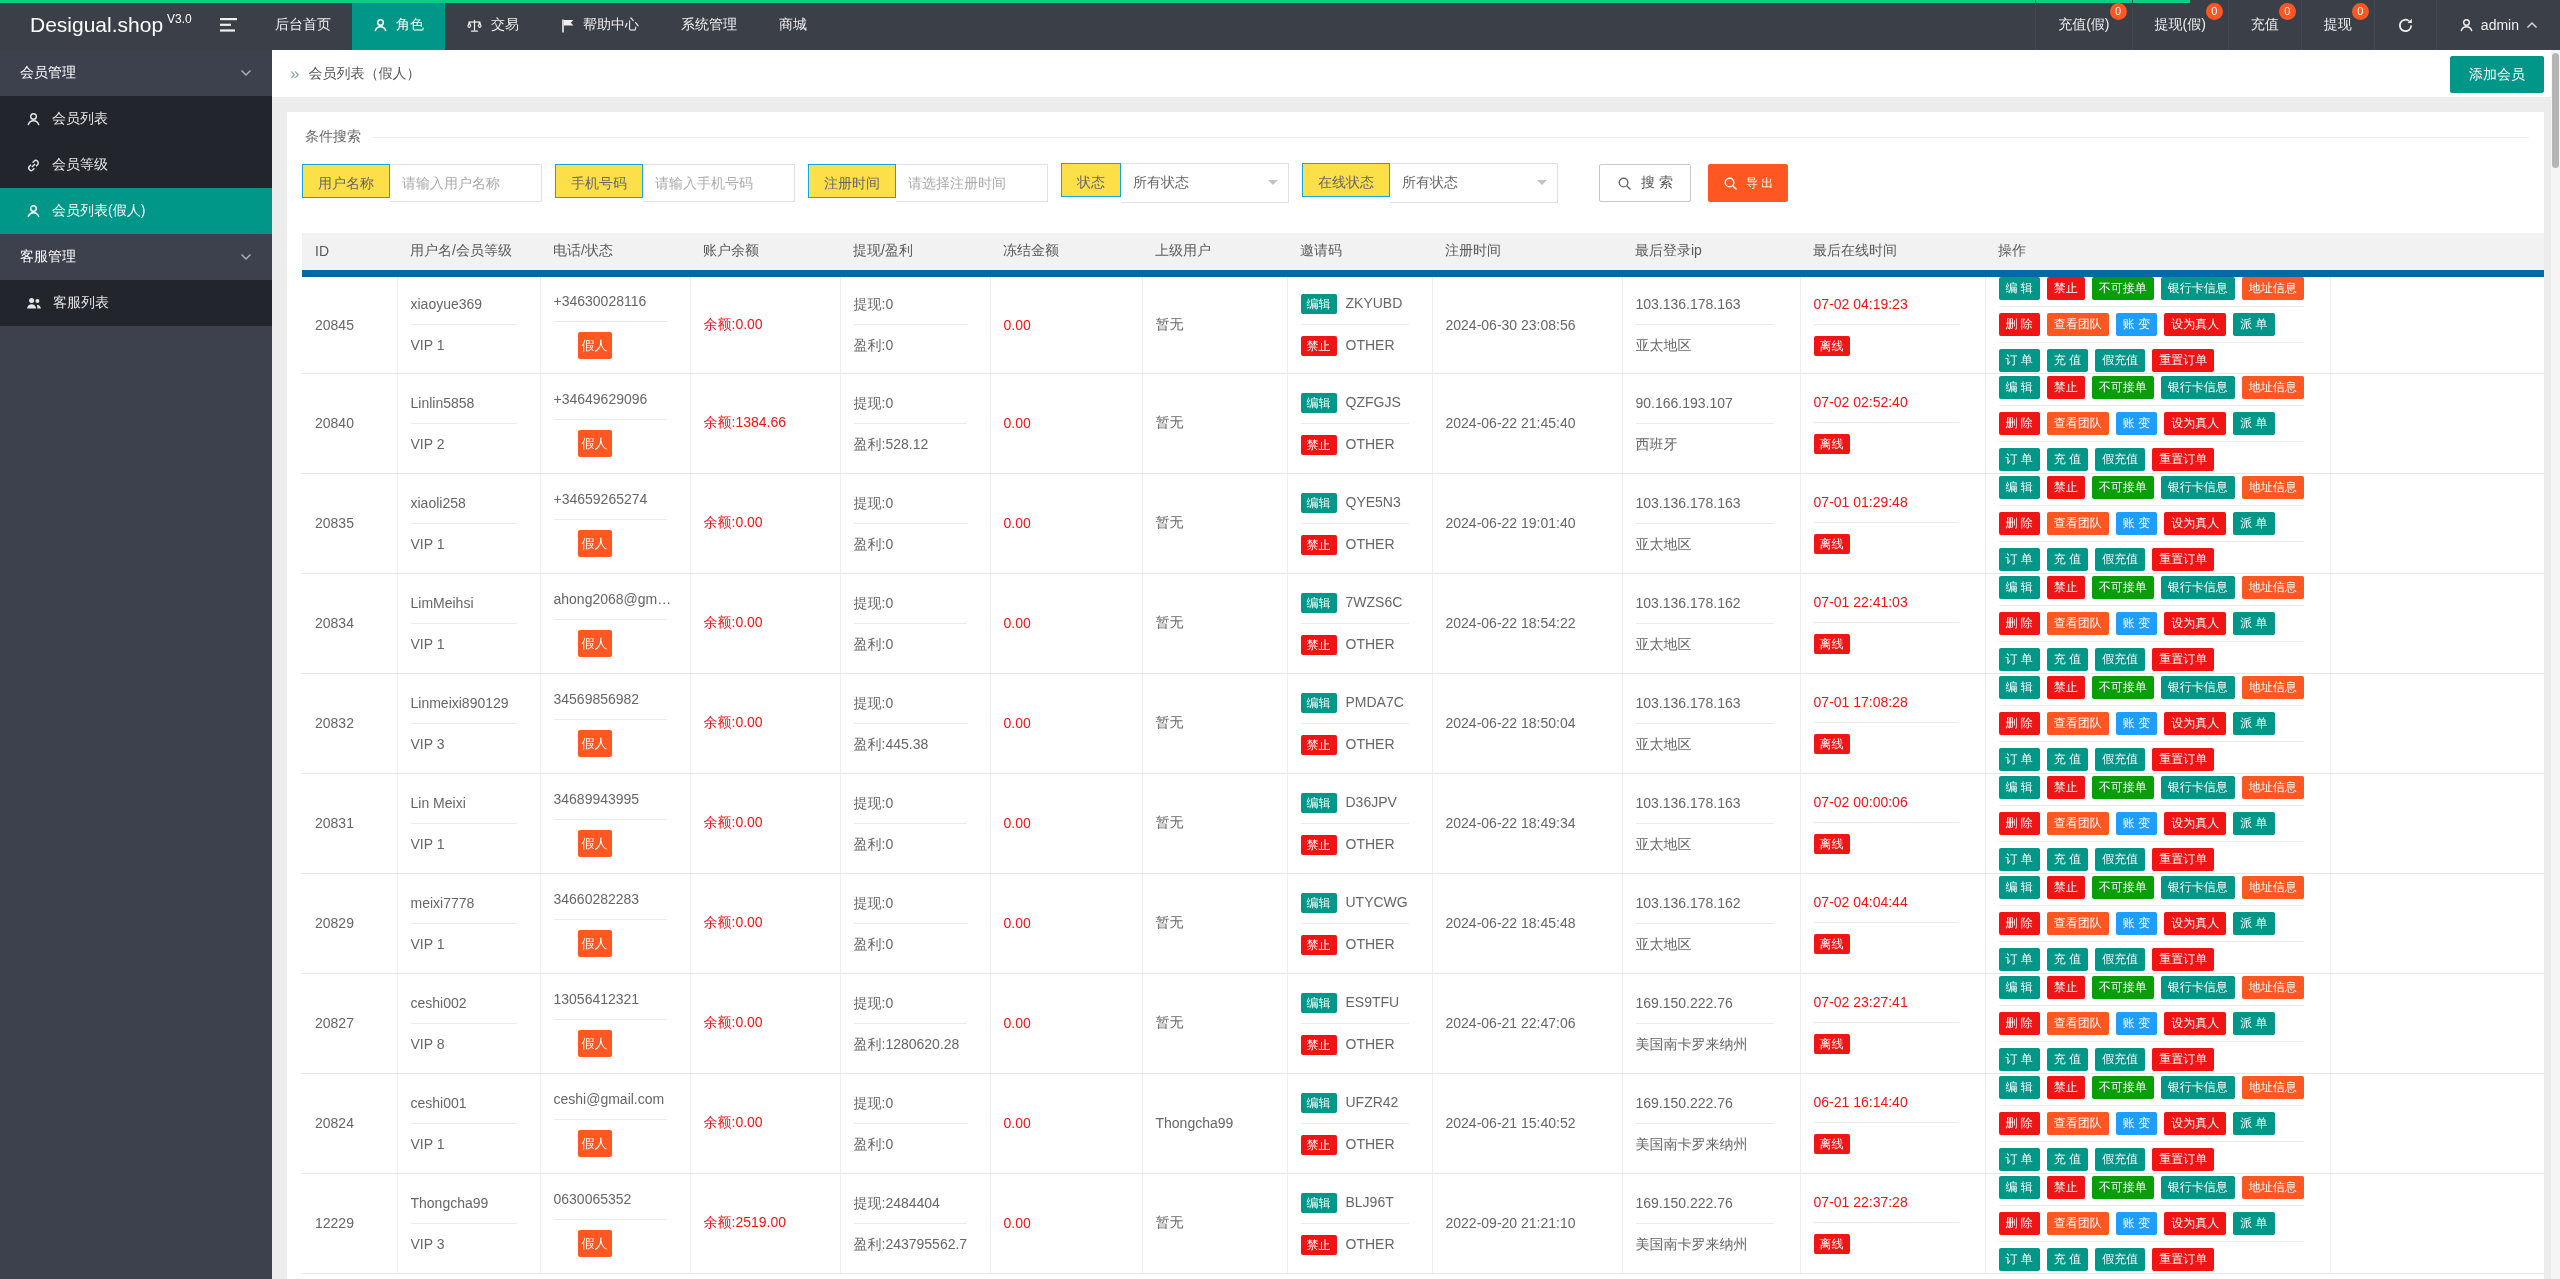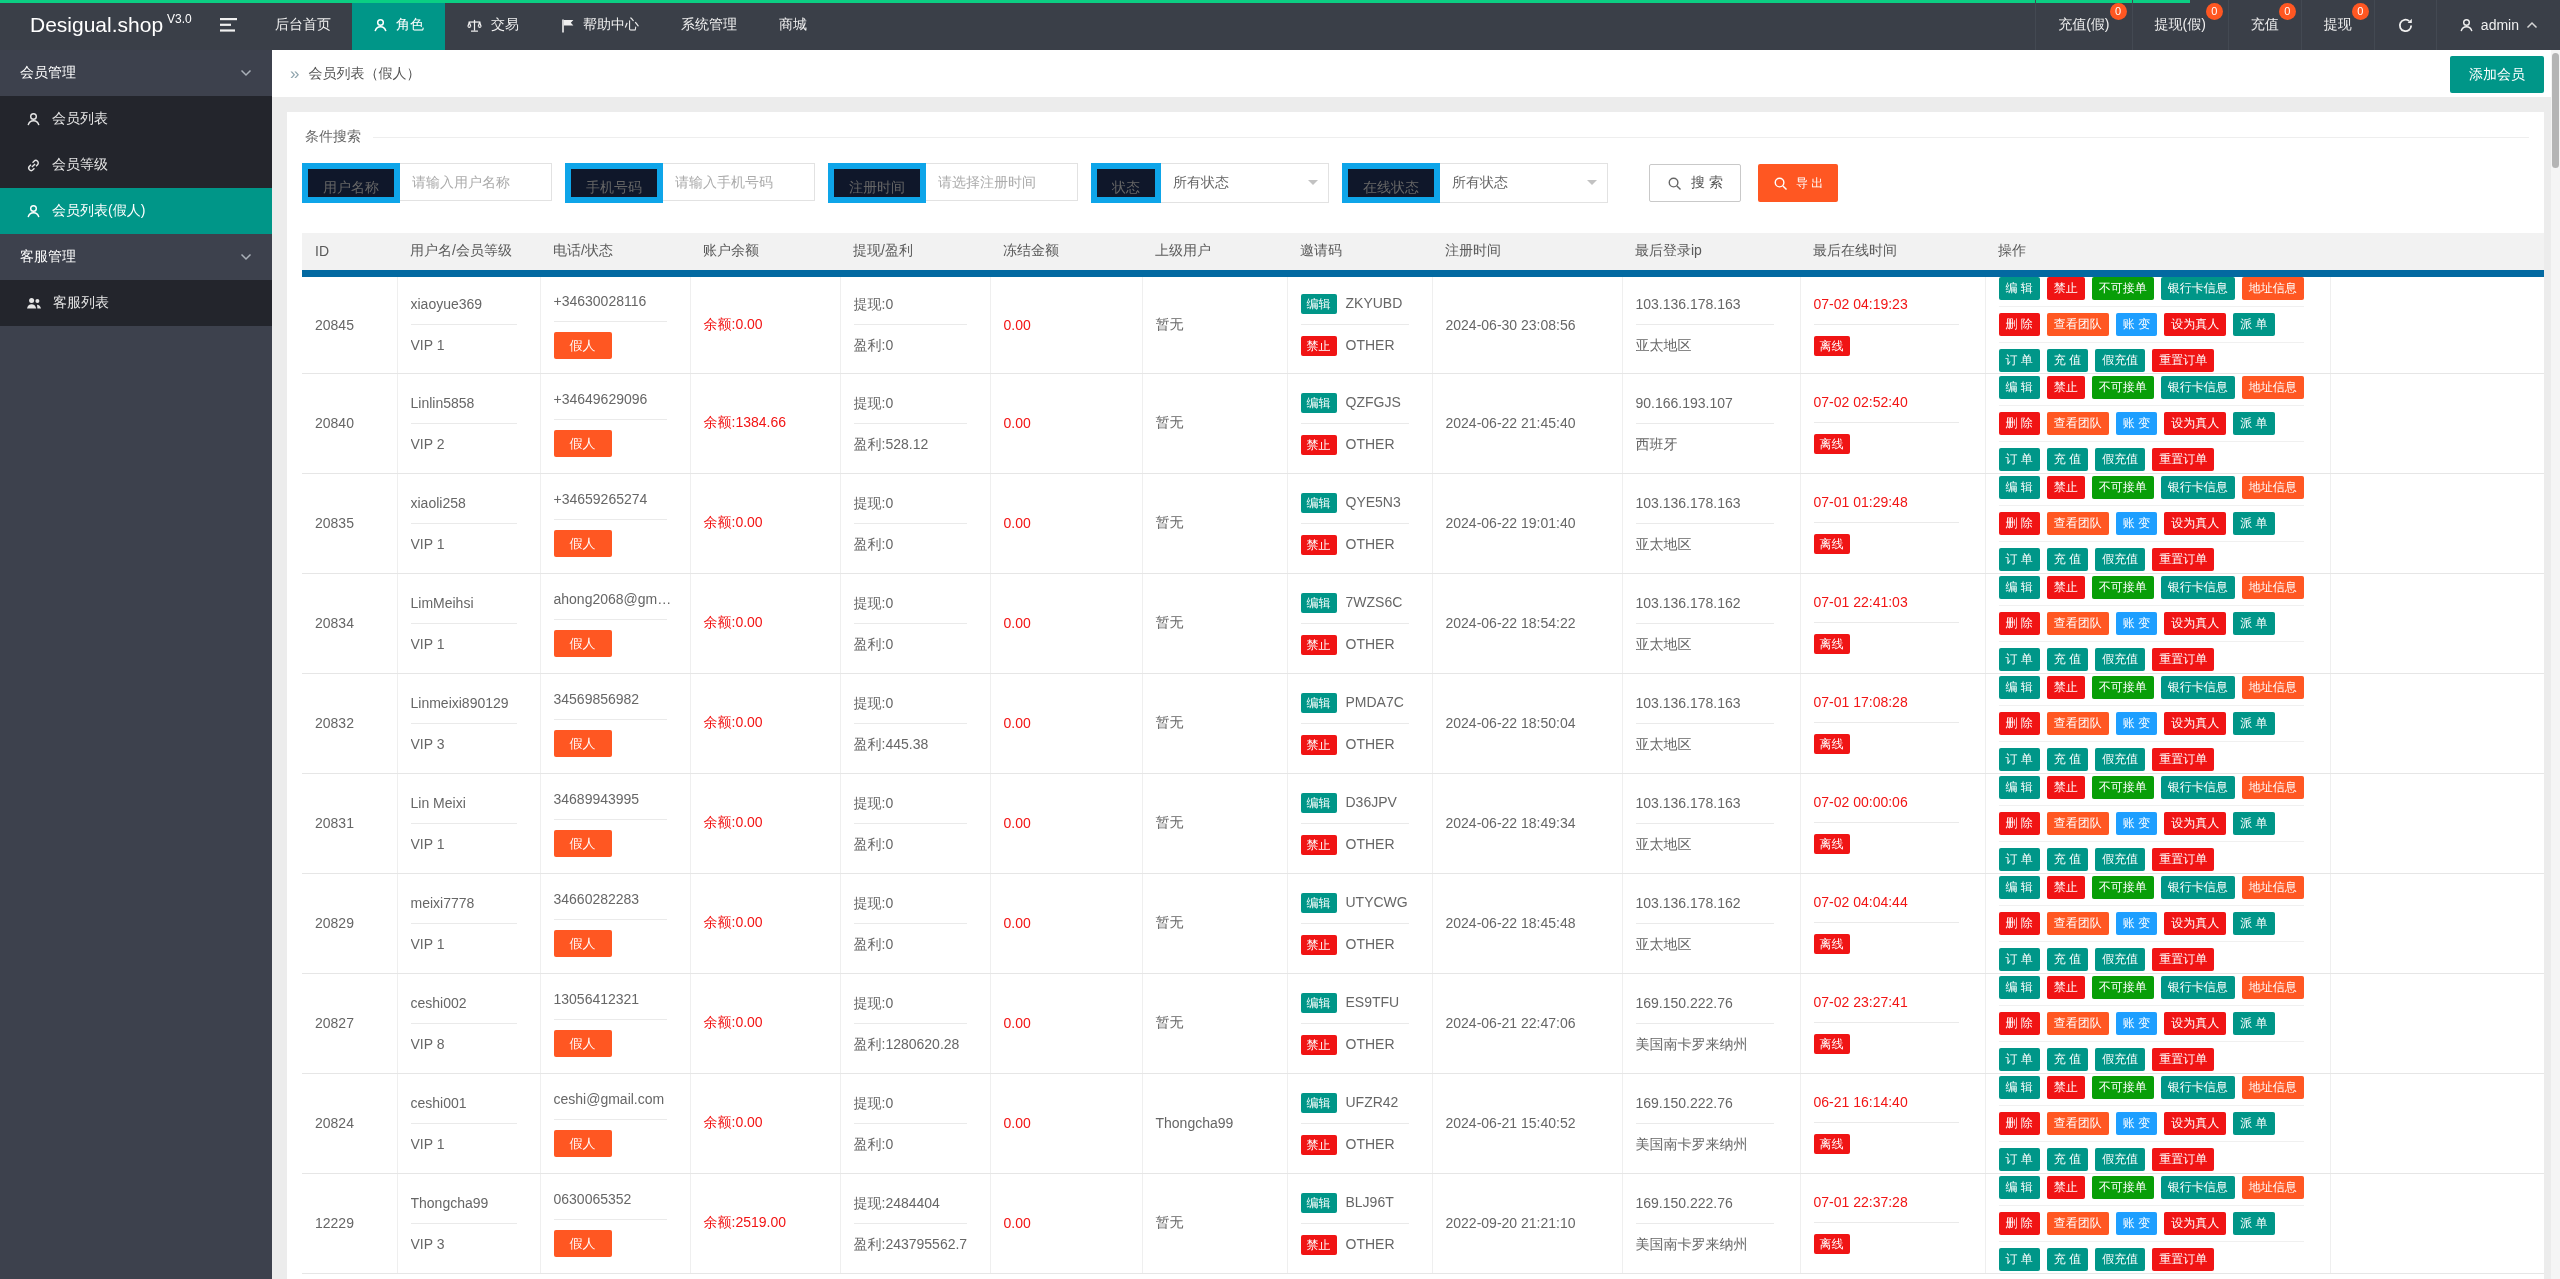--- a/index.html
+++ b/index.html
@@ -43,7 +43,7 @@
   
   .filter-row { display:flex; align-items:center; margin-top:17px; }
   .fgroup { display:flex; margin-right:13px; }
-  .flabel { height:40px; line-height:36px; padding:0 15px; background:#0f172a; border:6px solid #0ea5e9; color:#666; white-space:nowrap; }
+  .flabel { height:34px; line-height:36px; padding:0 15px; background:#fde047; border:1px solid #0ea5e9; color:#666; white-space:nowrap; }
   .finput { height:38px; border:1px solid #E2E2E2; border-left:none; padding:0 12px; width:152px; color:#666; font-size:14px; background:#fff; font-family:inherit; outline:none; }
   .finput::placeholder { color:#ababab; }
   .fselect { position:relative; width:168px; border:1px solid #E2E2E2; border-left:none; background:#fff; height:40px; line-height:36px; padding:0 28px 0 12px; color:#666; cursor:pointer; }

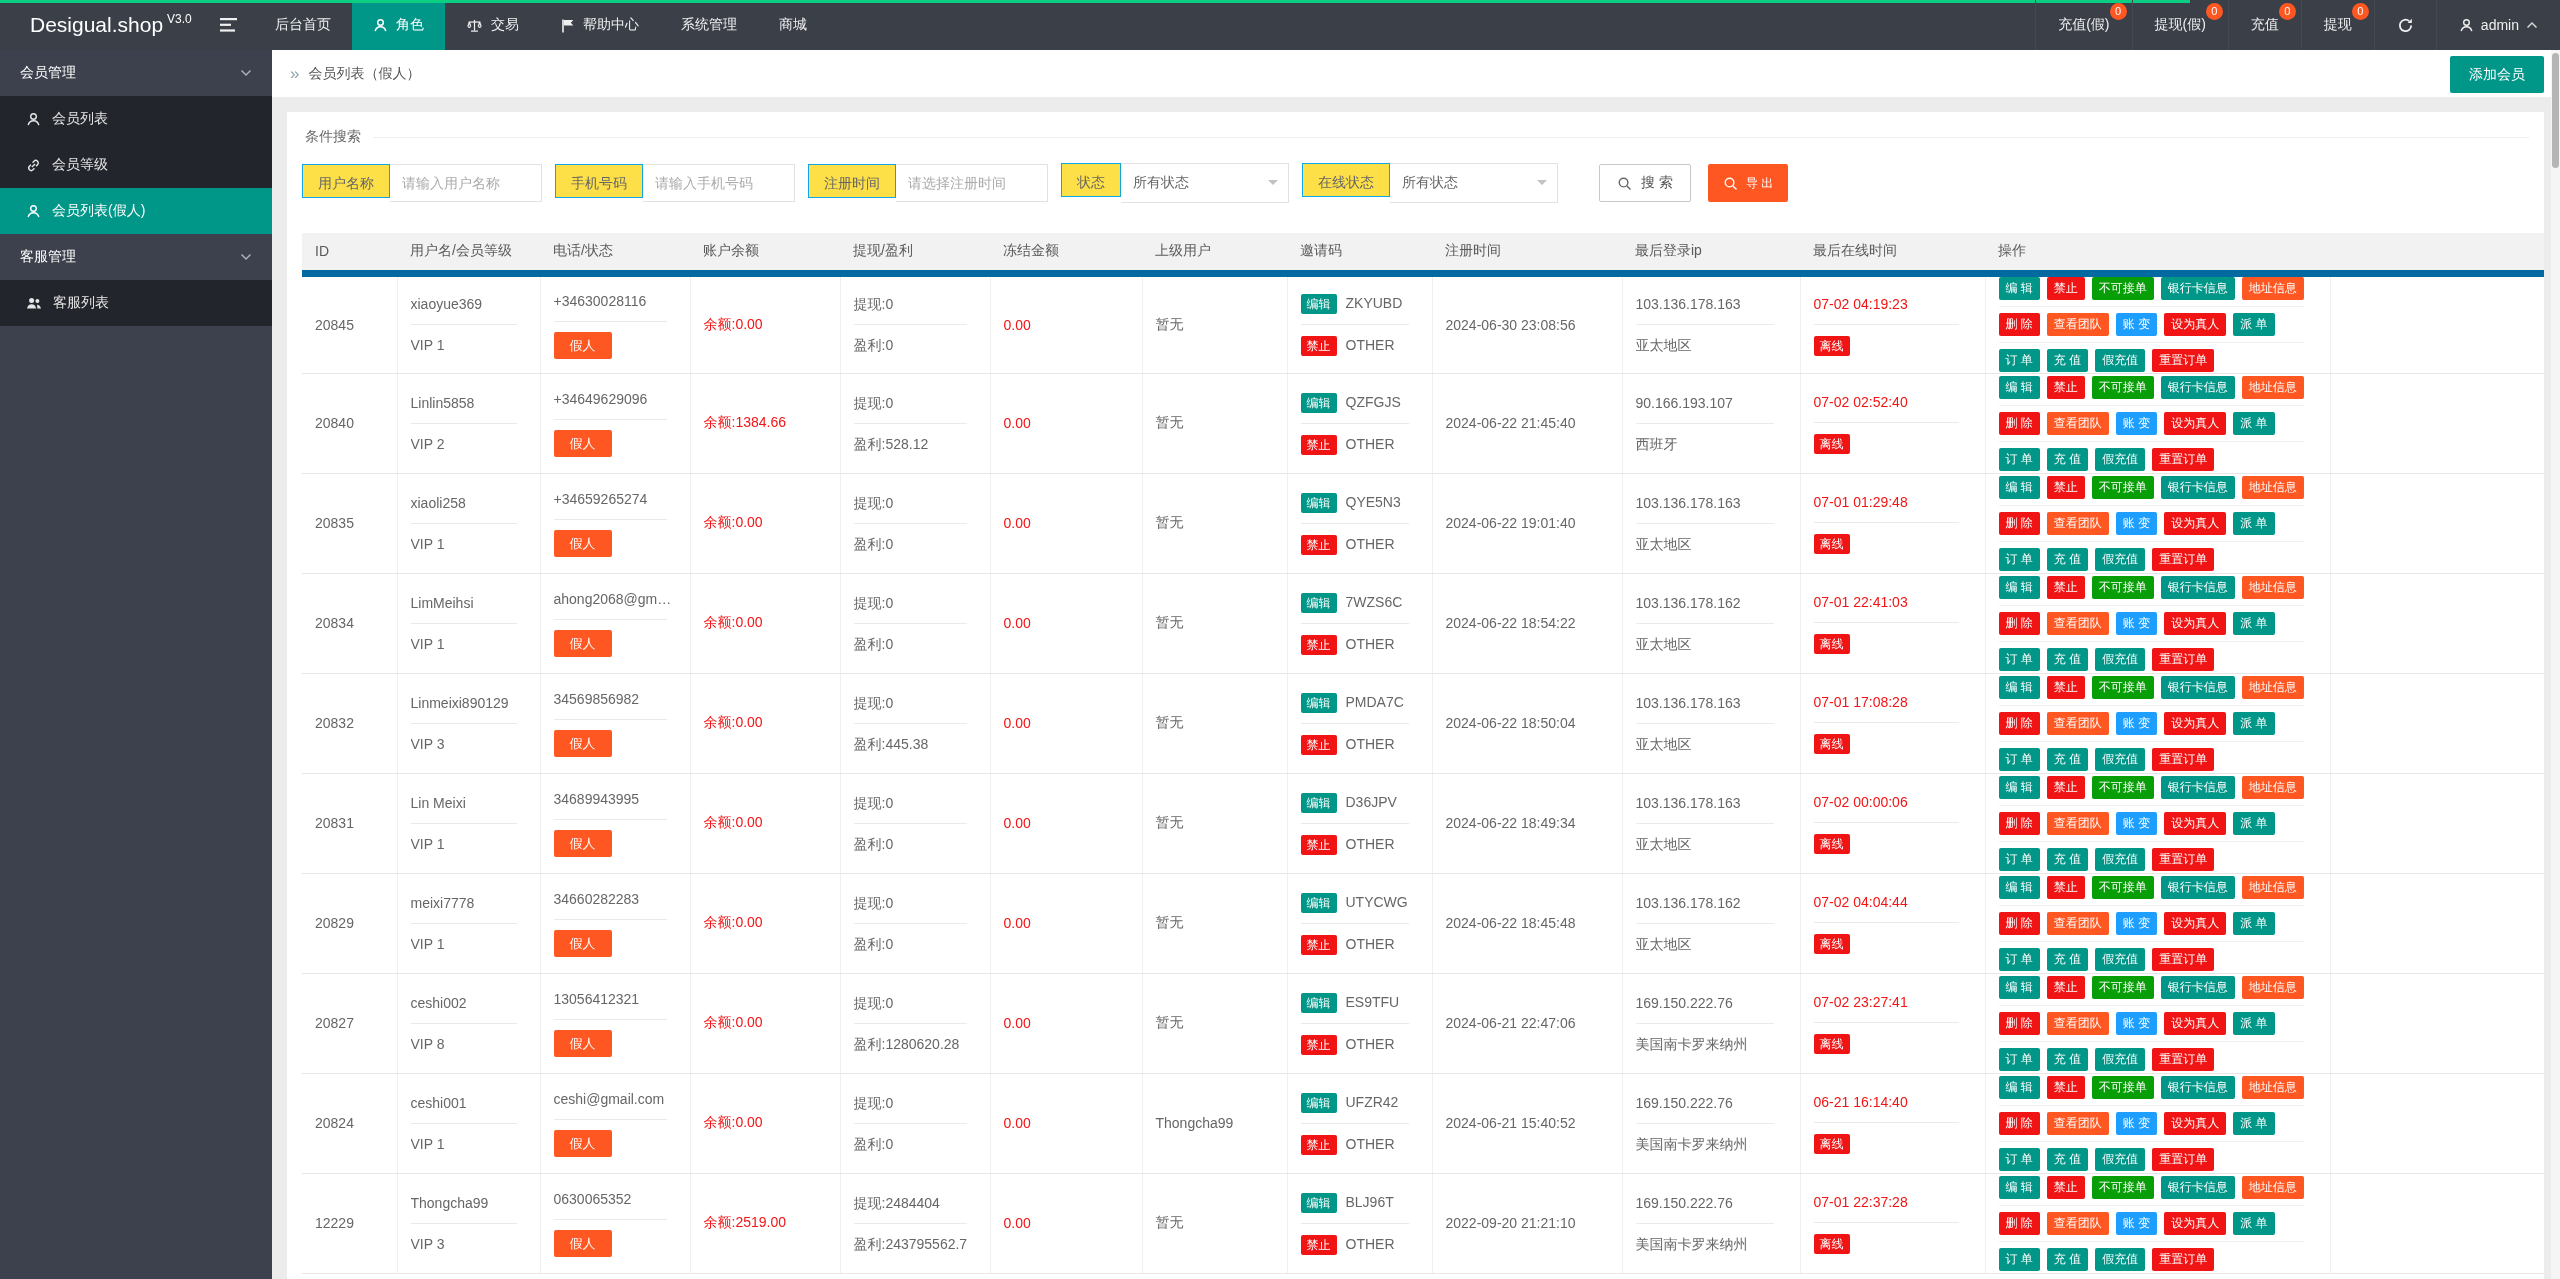--- a/index.html
+++ b/index.html
@@ -63,7 +63,7 @@
   .badge.orange { background:#FF5722; }
   .badge.teal { background:#009688; }
   .badge.redbg { background:#F01414; }
-  .tag-fake { padding:6px 16px; font-size:13px; line-height:15px; }
+  .tag-fake { padding:6px 4px; font-size:13px; line-height:15px;margin-left:24px; }
   .invite-code { margin-left:9px; }
   .op-line { display:flex; gap:7px; align-items:flex-end; }
   .op-sep { border-top:1px solid #F0F0F0; margin:6px 0; width:96%; }

